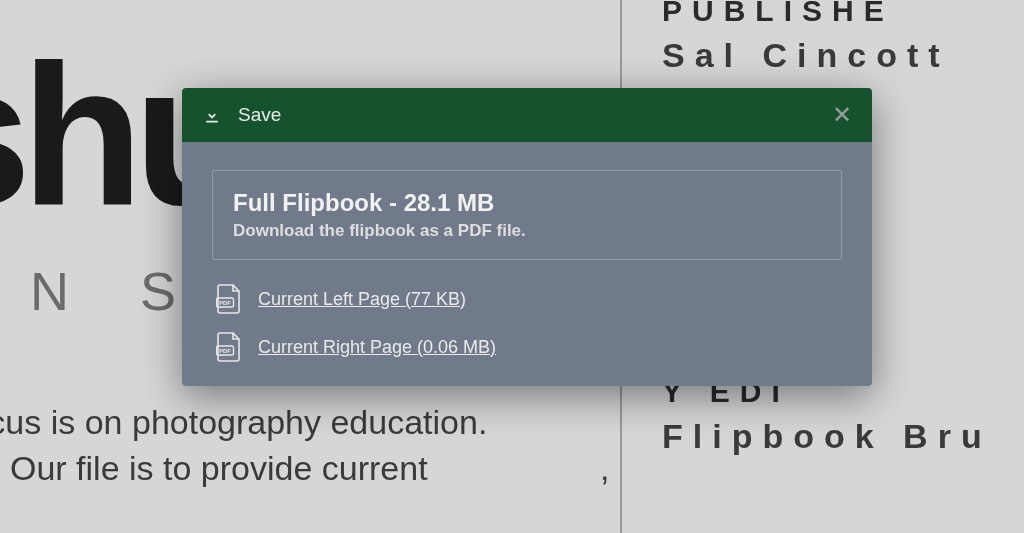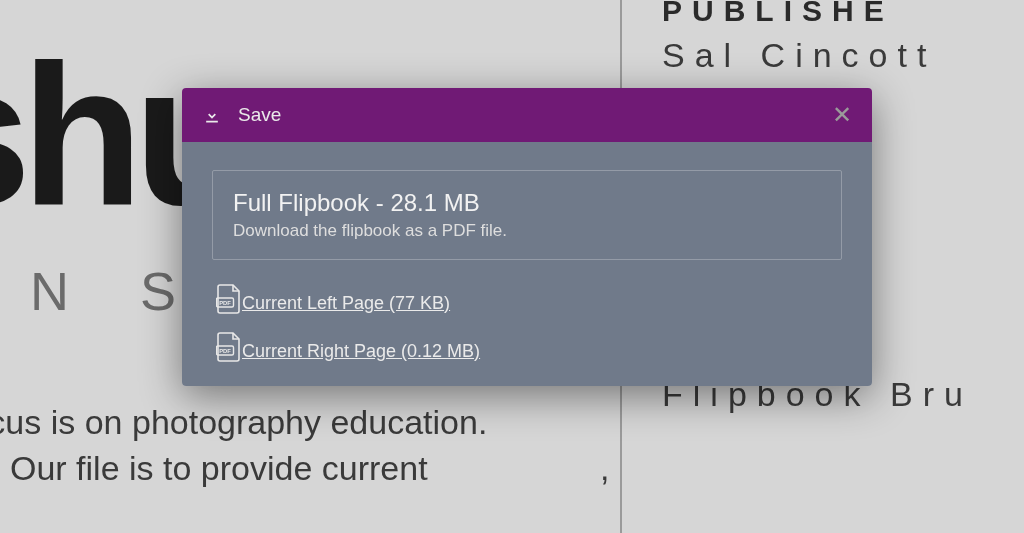--- a/index.html
+++ b/index.html
@@ -68,7 +68,7 @@
   }
   .bg-right .name {
     font-size: 34px;
-    font-weight: 400;
+    font-weight: 700;
     letter-spacing: 10px;
     color: #3a3a3a;
     margin-top: 8px;

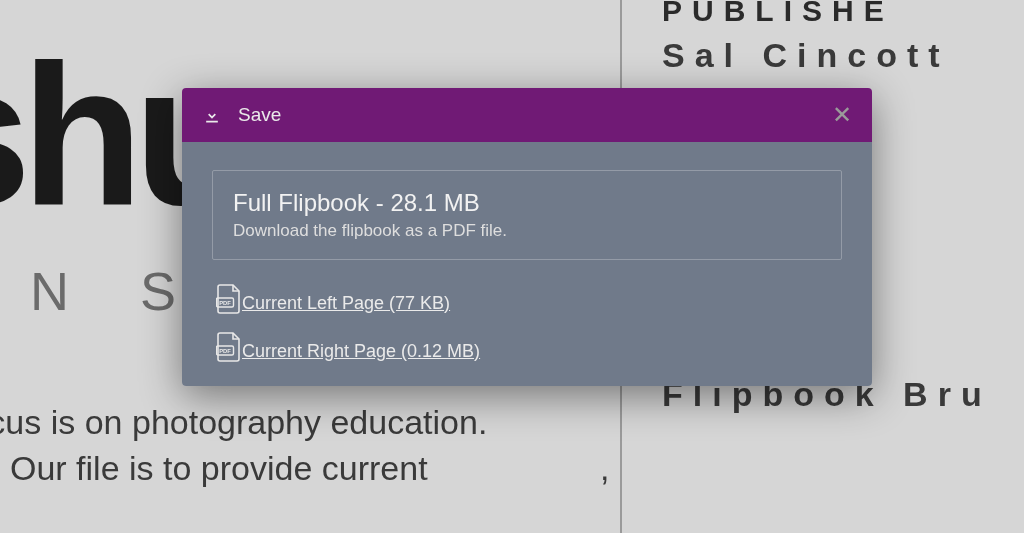--- a/index.html
+++ b/index.html
@@ -93,7 +93,7 @@
     overflow: hidden;
   }
   .modal-header {
-    background: #701a75;
+    background: #14532d;
     height: 54px;
     display: flex;
     align-items: center;

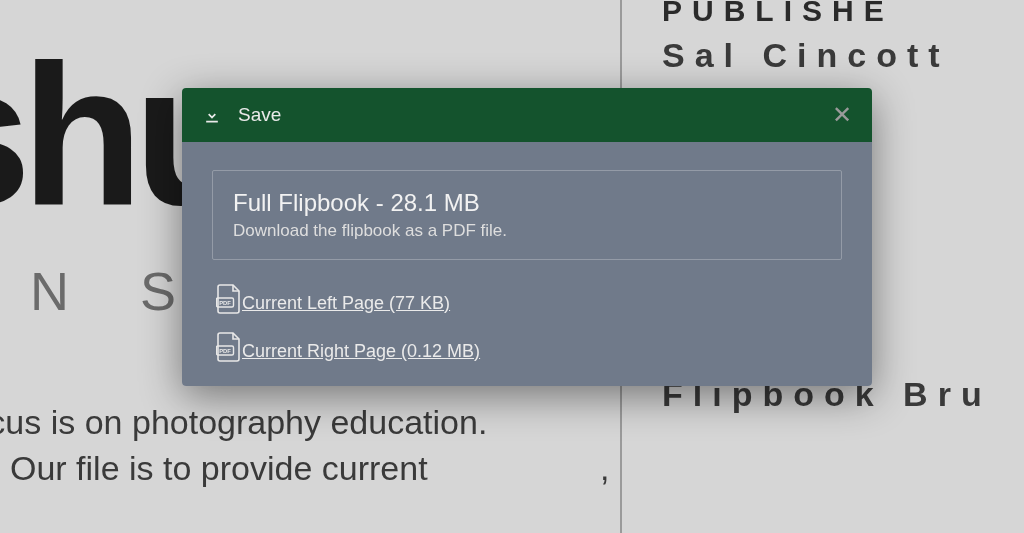--- a/index.html
+++ b/index.html
@@ -128,7 +128,7 @@
     cursor: pointer;
   }
   .full-option .texts { display: flex; flex-direction: column; gap: 4px; }
-  .full-option .line1 { font-size: 24px; font-weight: 400; color: #f2f2f2; }
+  .full-option .line1 { font-size: 24px; font-weight: 700; color: #f2f2f2; }
   .full-option .line2 { font-size: 17px; font-weight: 400; color: #dedede; }
 
   .pdf-icon {

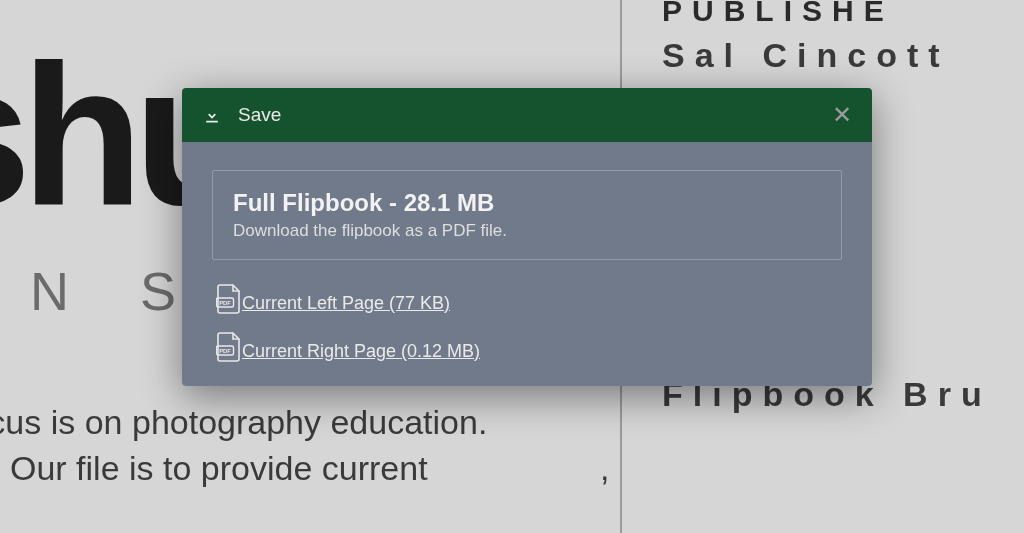--- a/index.html
+++ b/index.html
@@ -129,7 +129,7 @@
   }
   .full-option .texts { display: flex; flex-direction: column; gap: 4px; }
   .full-option .line1 { font-size: 24px; font-weight: 700; color: #f2f2f2; }
-  .full-option .line2 { font-size: 17px; font-weight: 400; color: #dedede; }
+  .full-option .line2 { font-size: 17px; font-weight: 700; color: #dedede; }
 
   .pdf-icon {
     width: 44px; height: 54px;

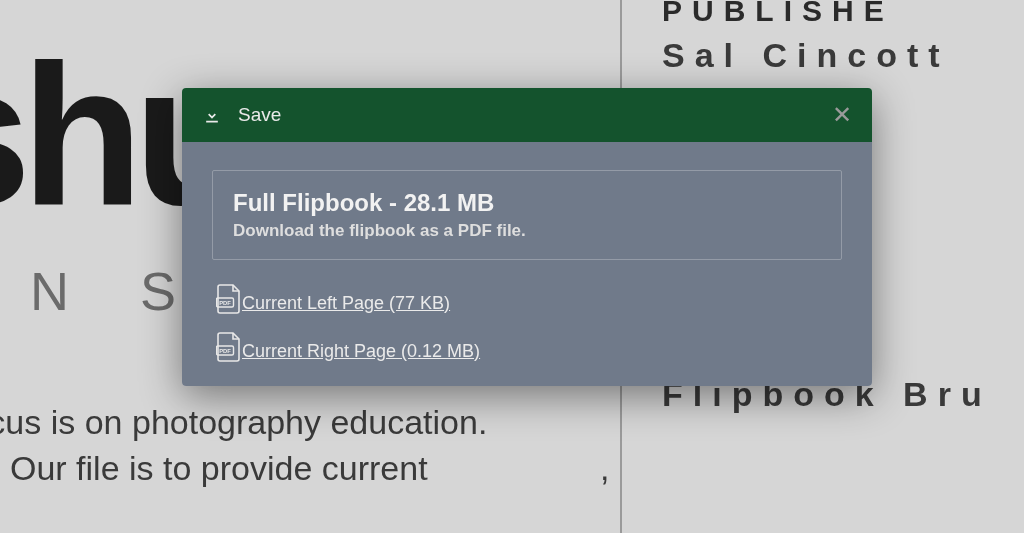--- a/index.html
+++ b/index.html
@@ -145,8 +145,8 @@
   }
   .small-option {
     display: flex;
-    align-items: flex-end;
-    gap: 0;
+    align-items: center;
+    gap: 16px;
     cursor: pointer;
   }
   .small-option .label {

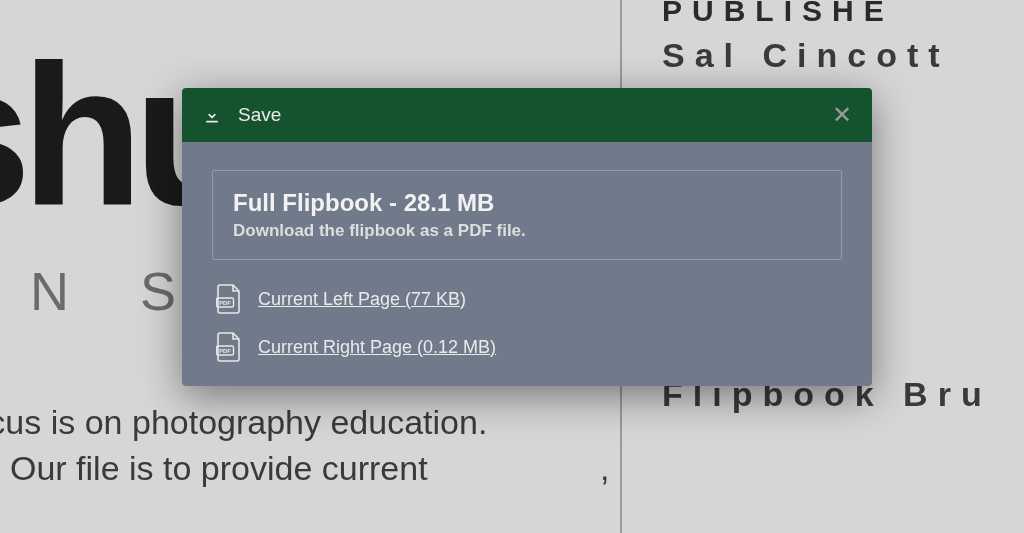--- a/index.html
+++ b/index.html
@@ -236,7 +236,7 @@
             <text x="9" y="20.7" text-anchor="middle" font-family="Arial" font-size="5.8" font-weight="bold" fill="#e8e8e8">PDF</text>
           </svg>
         </span>
-        <span class="label">Current Right Page (0.12 MB)</span>
+        <span class="label">Current Right Page (0.06 MB)</span>
       </div>
     </div>
 

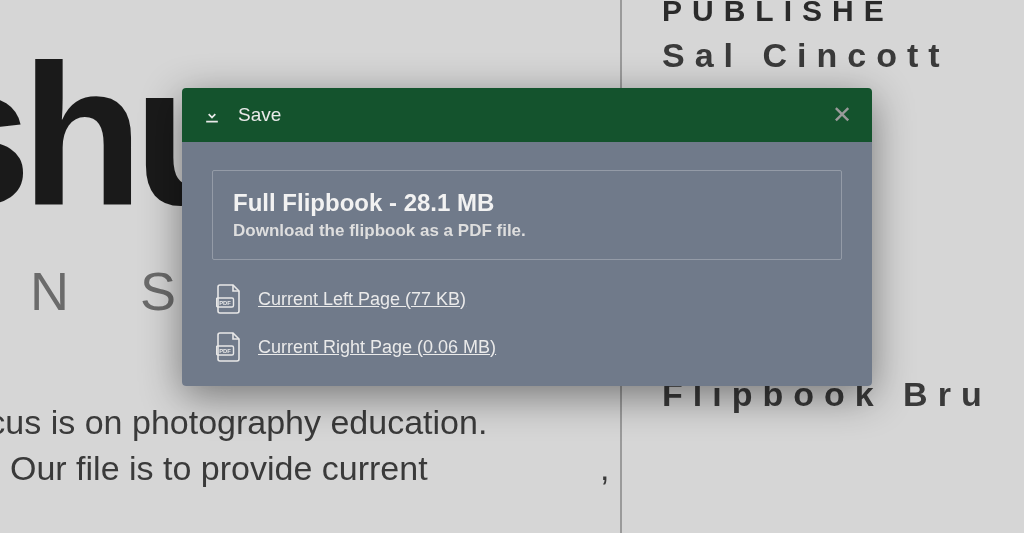--- a/index.html
+++ b/index.html
@@ -187,6 +187,7 @@
       <div class="name">Plotk</div>
     </div>
     <div class="block">
+      <div class="role">Y EDI</div>
       <div class="name">Flipbook Bru</div>
     </div>
   </div>

